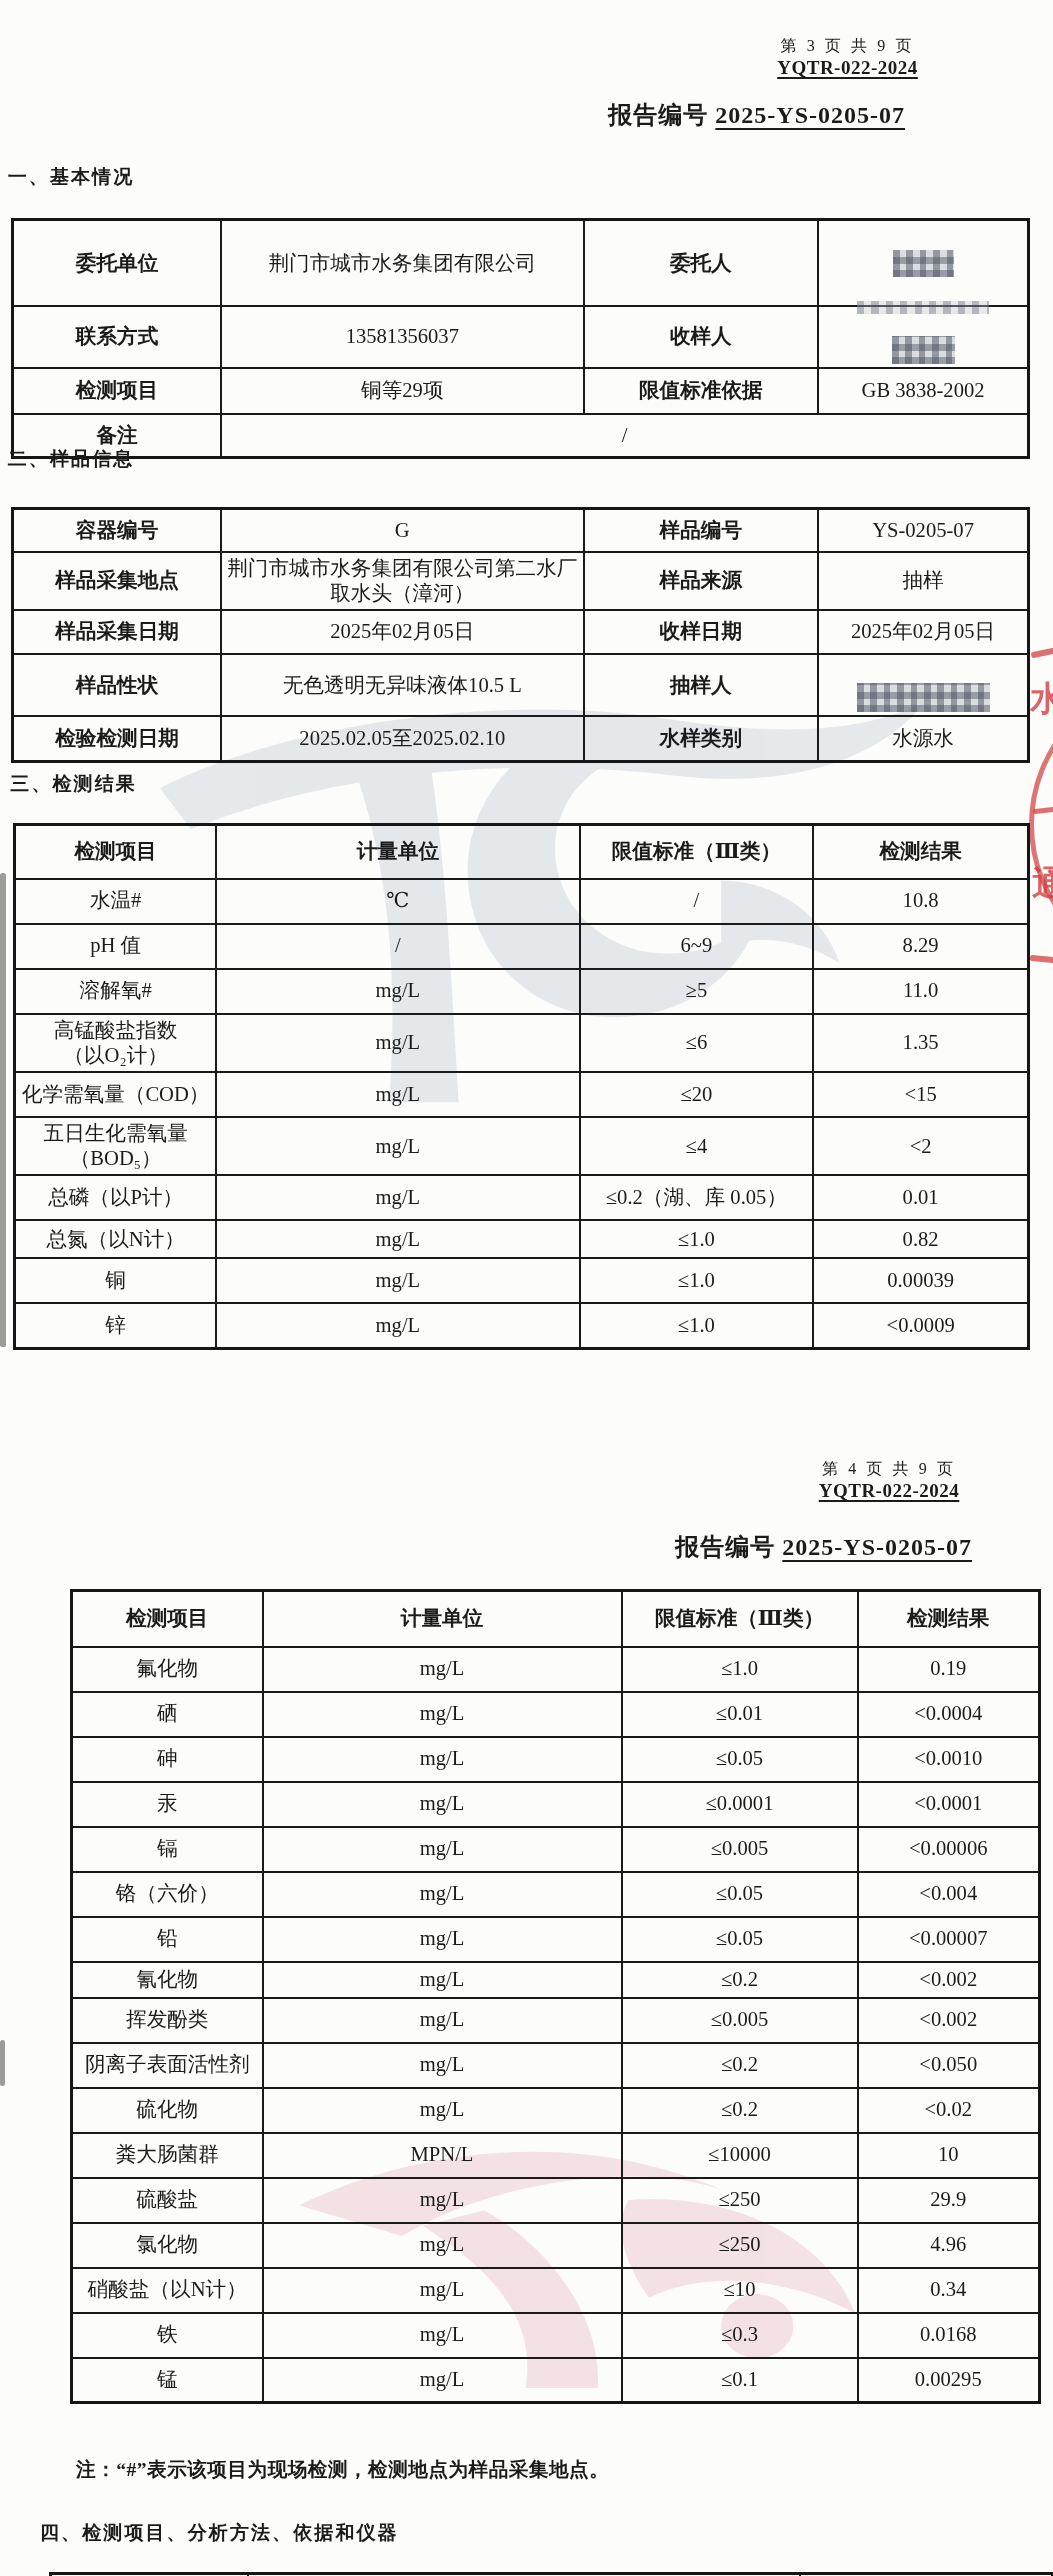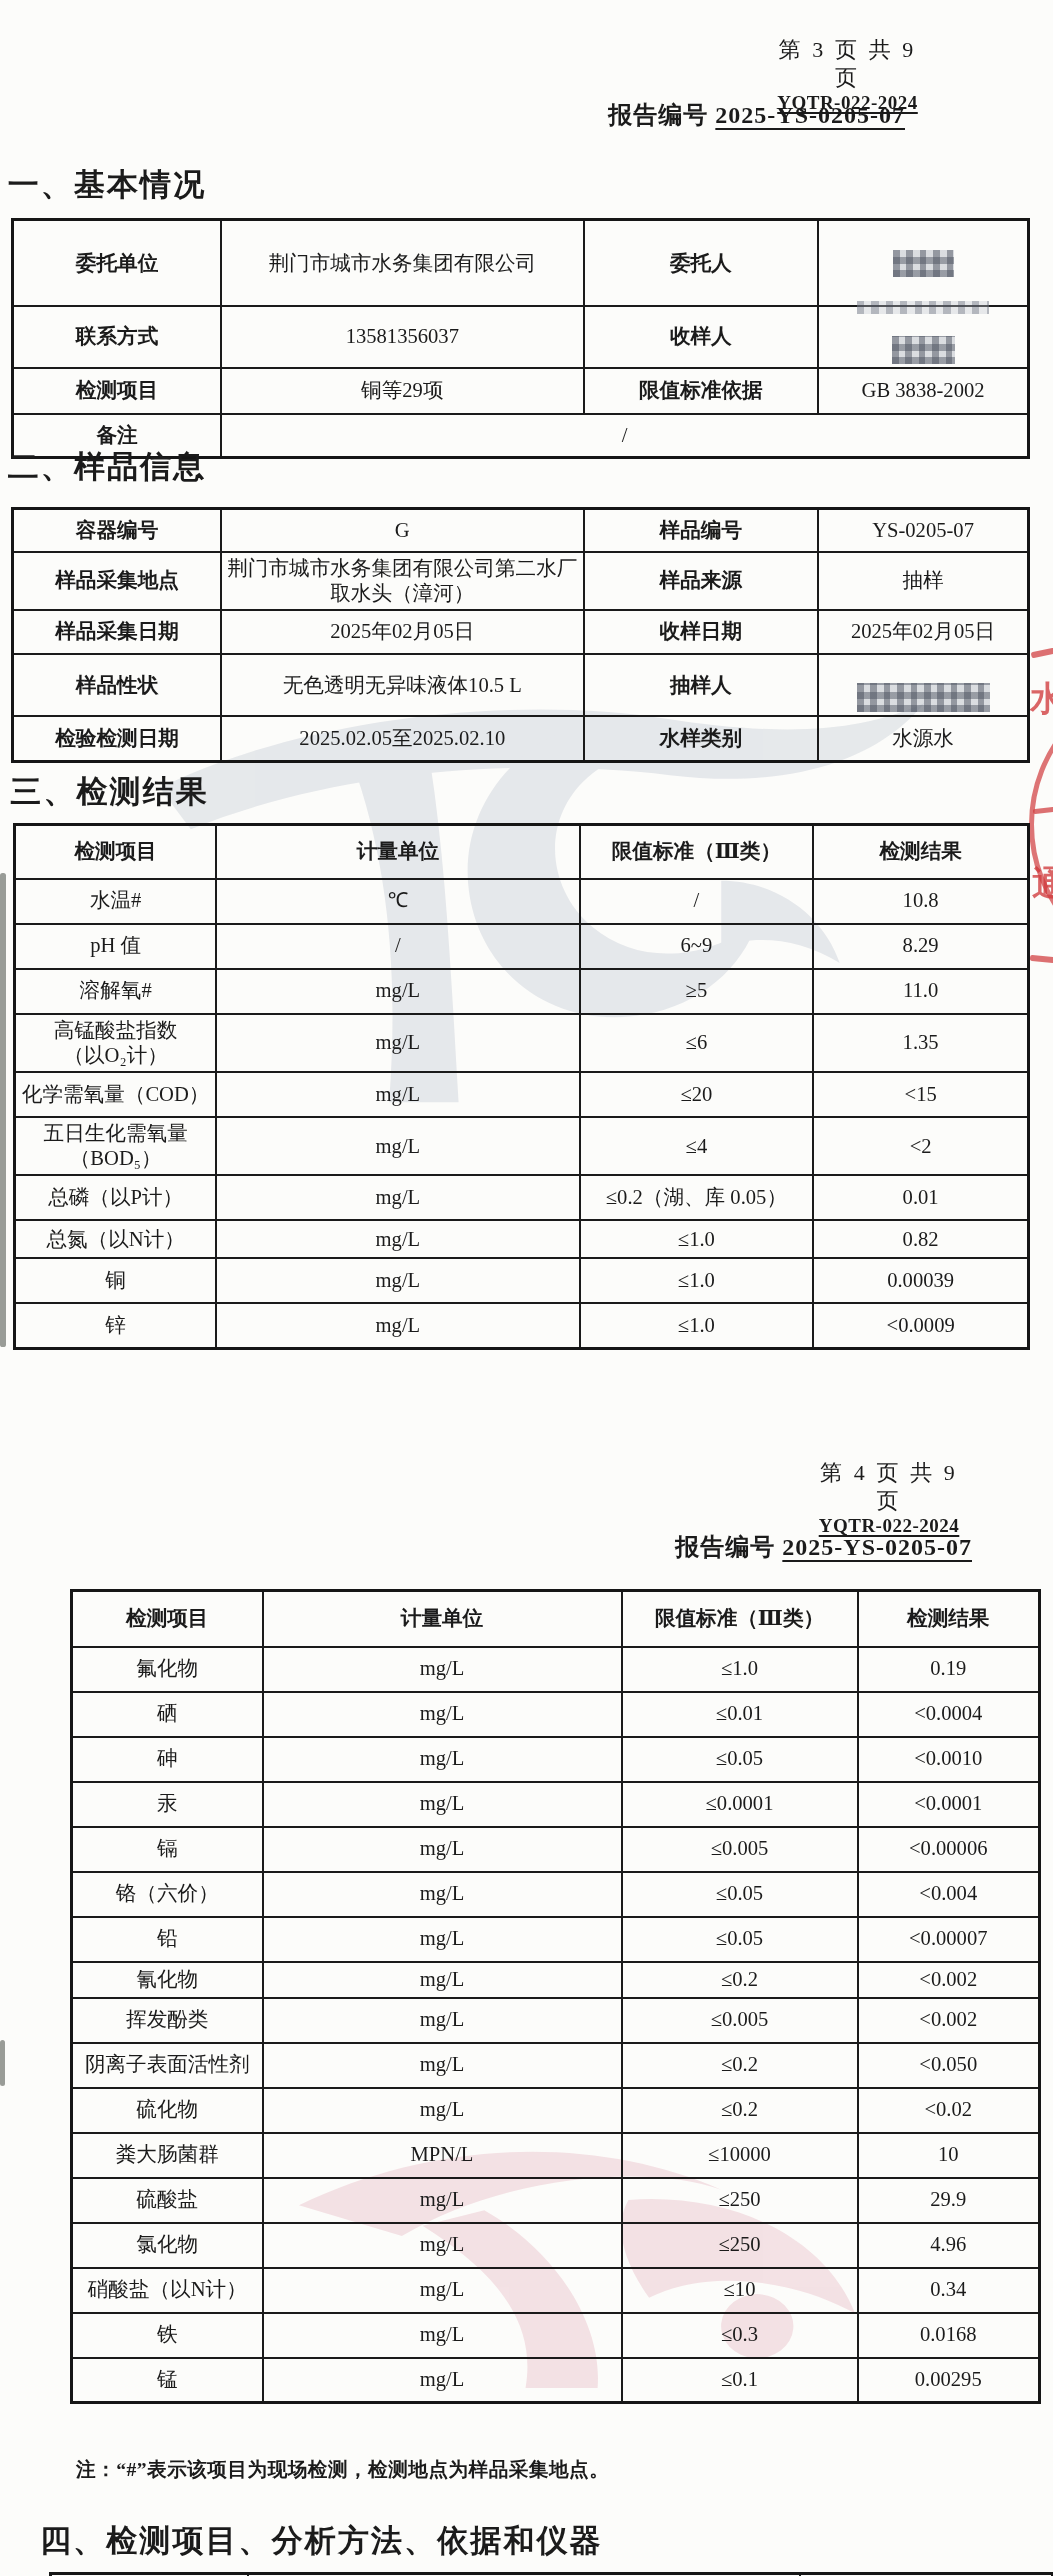--- a/index.html
+++ b/index.html
@@ -7,7 +7,7 @@
         overflow:hidden;font-family:"Liberation Serif","DejaVu Serif",serif;color:#1b1b1b;}
   
   .corner{position:absolute;text-align:center;line-height:1.25;}
-  .pagenum{font-size:22px;letter-spacing:3.1px;}
+  .pagenum{font-size:16px;letter-spacing:3.1px;}
   .doccode{font-size:19px;font-weight:700;text-decoration:underline;text-underline-offset:3.1px;
            text-decoration-thickness:1.5px;letter-spacing:0.5px;}
   .reportline{position:absolute;font-size:24px;font-weight:600;letter-spacing:1px;white-space:nowrap;margin-left:32px;}

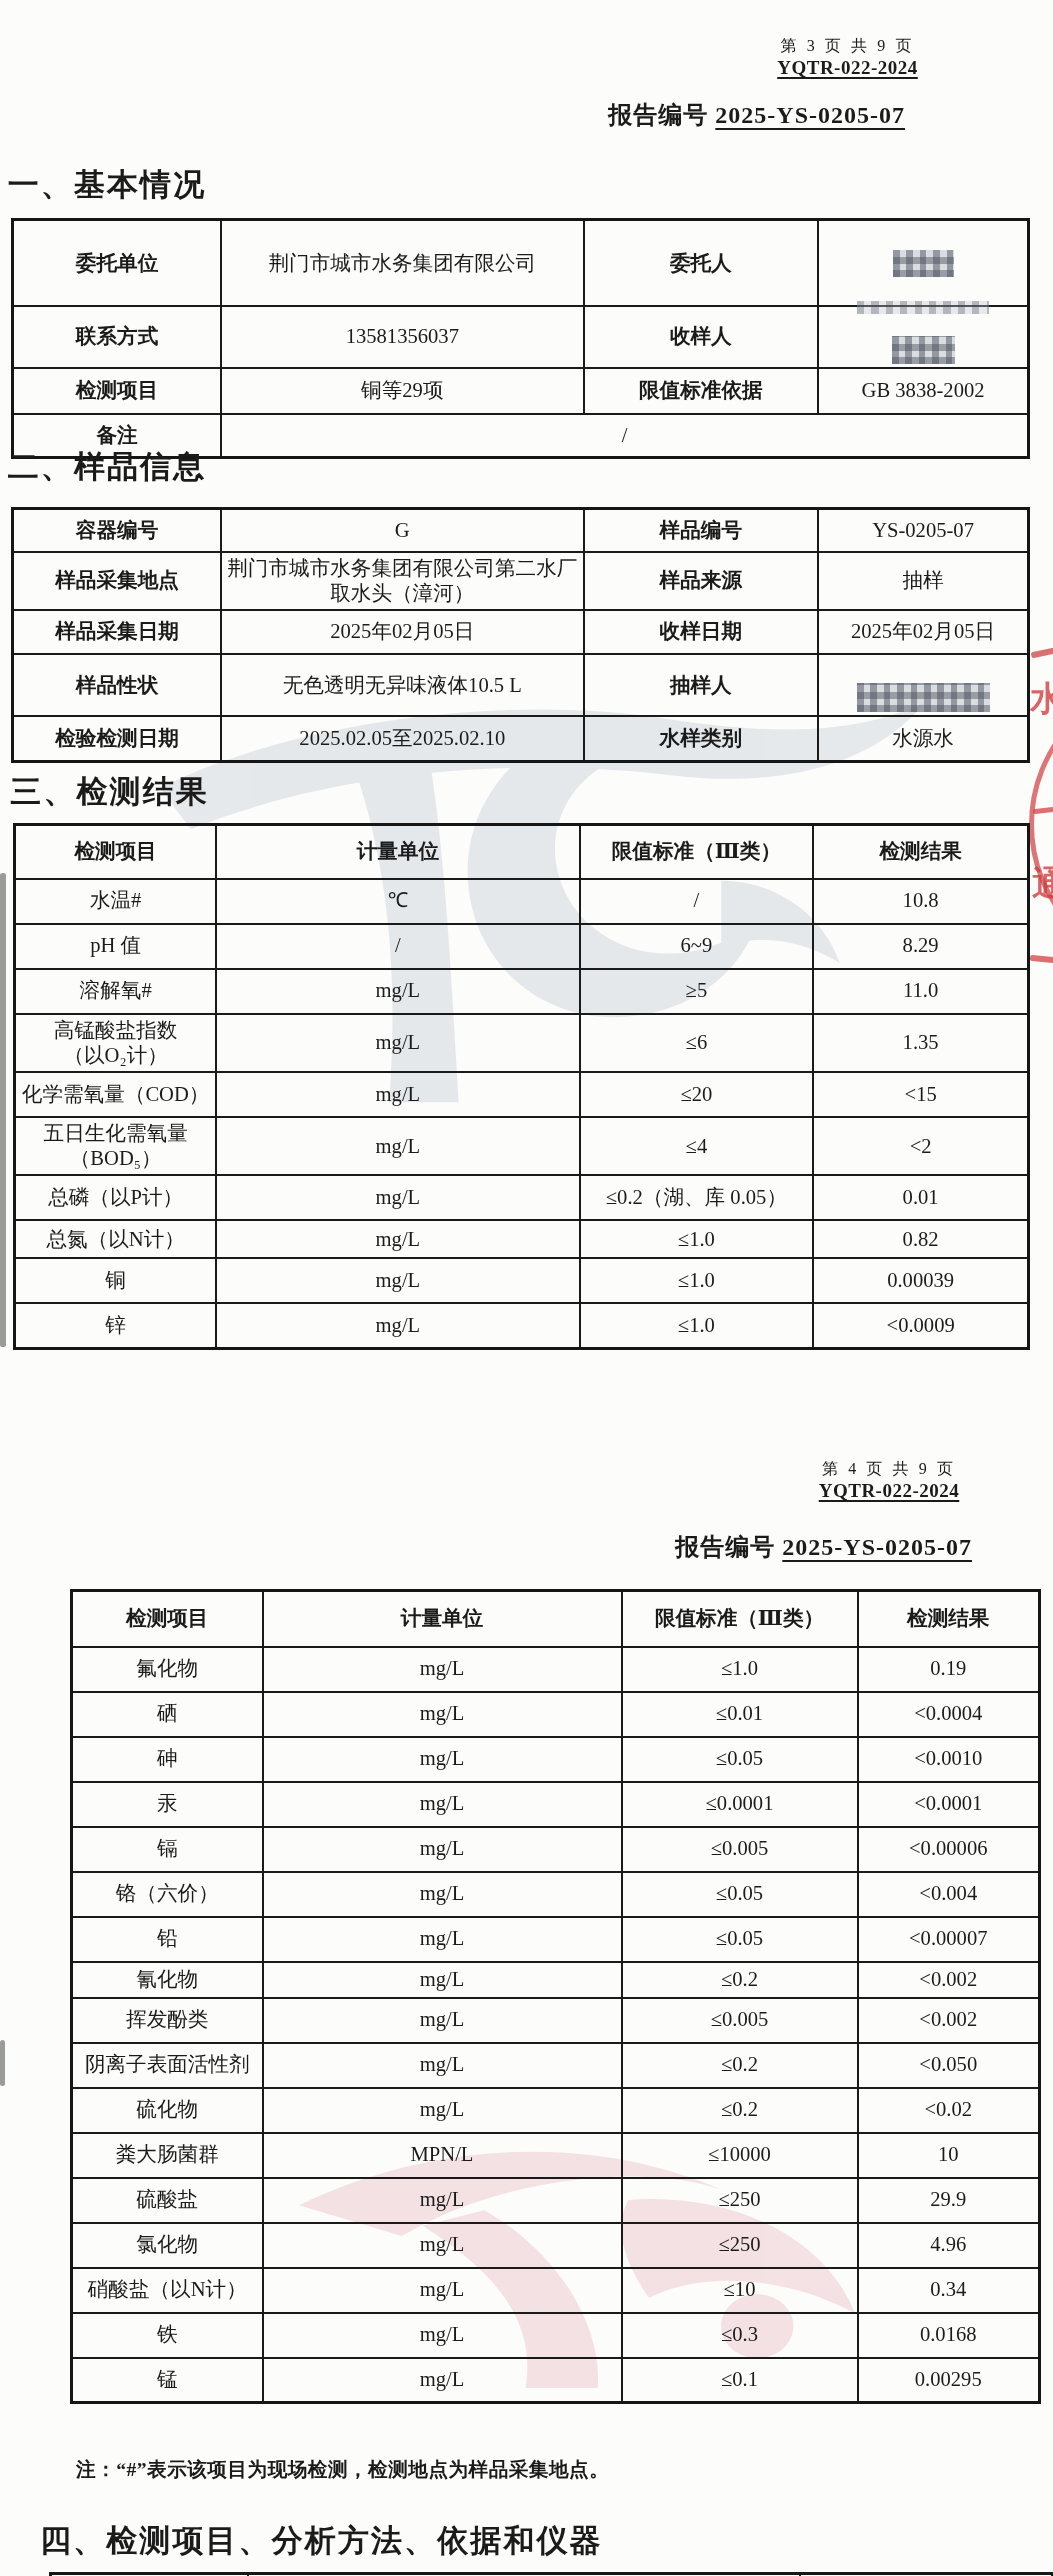--- a/index.html
+++ b/index.html
@@ -13,7 +13,7 @@
   .reportline{position:absolute;font-size:24px;font-weight:600;letter-spacing:1px;white-space:nowrap;margin-left:32px;}
   .reportline .rno{text-decoration:underline;text-decoration-thickness:2.1px;text-underline-offset:5.2px;margin-left:7.2px;}
   .sechead{position:absolute;font-family:"Liberation Sans","DejaVu Sans",sans-serif;
-           font-size:31px;font-weight:800;letter-spacing:2.1px;white-space:nowrap;}
+           font-size:19px;font-weight:800;letter-spacing:2.1px;white-space:nowrap;}
   
   table{position:absolute;border-collapse:collapse;table-layout:fixed;border:3.6px solid #161616;}
   td{border:2.1px solid #1a1a1a;text-align:center;vertical-align:middle;

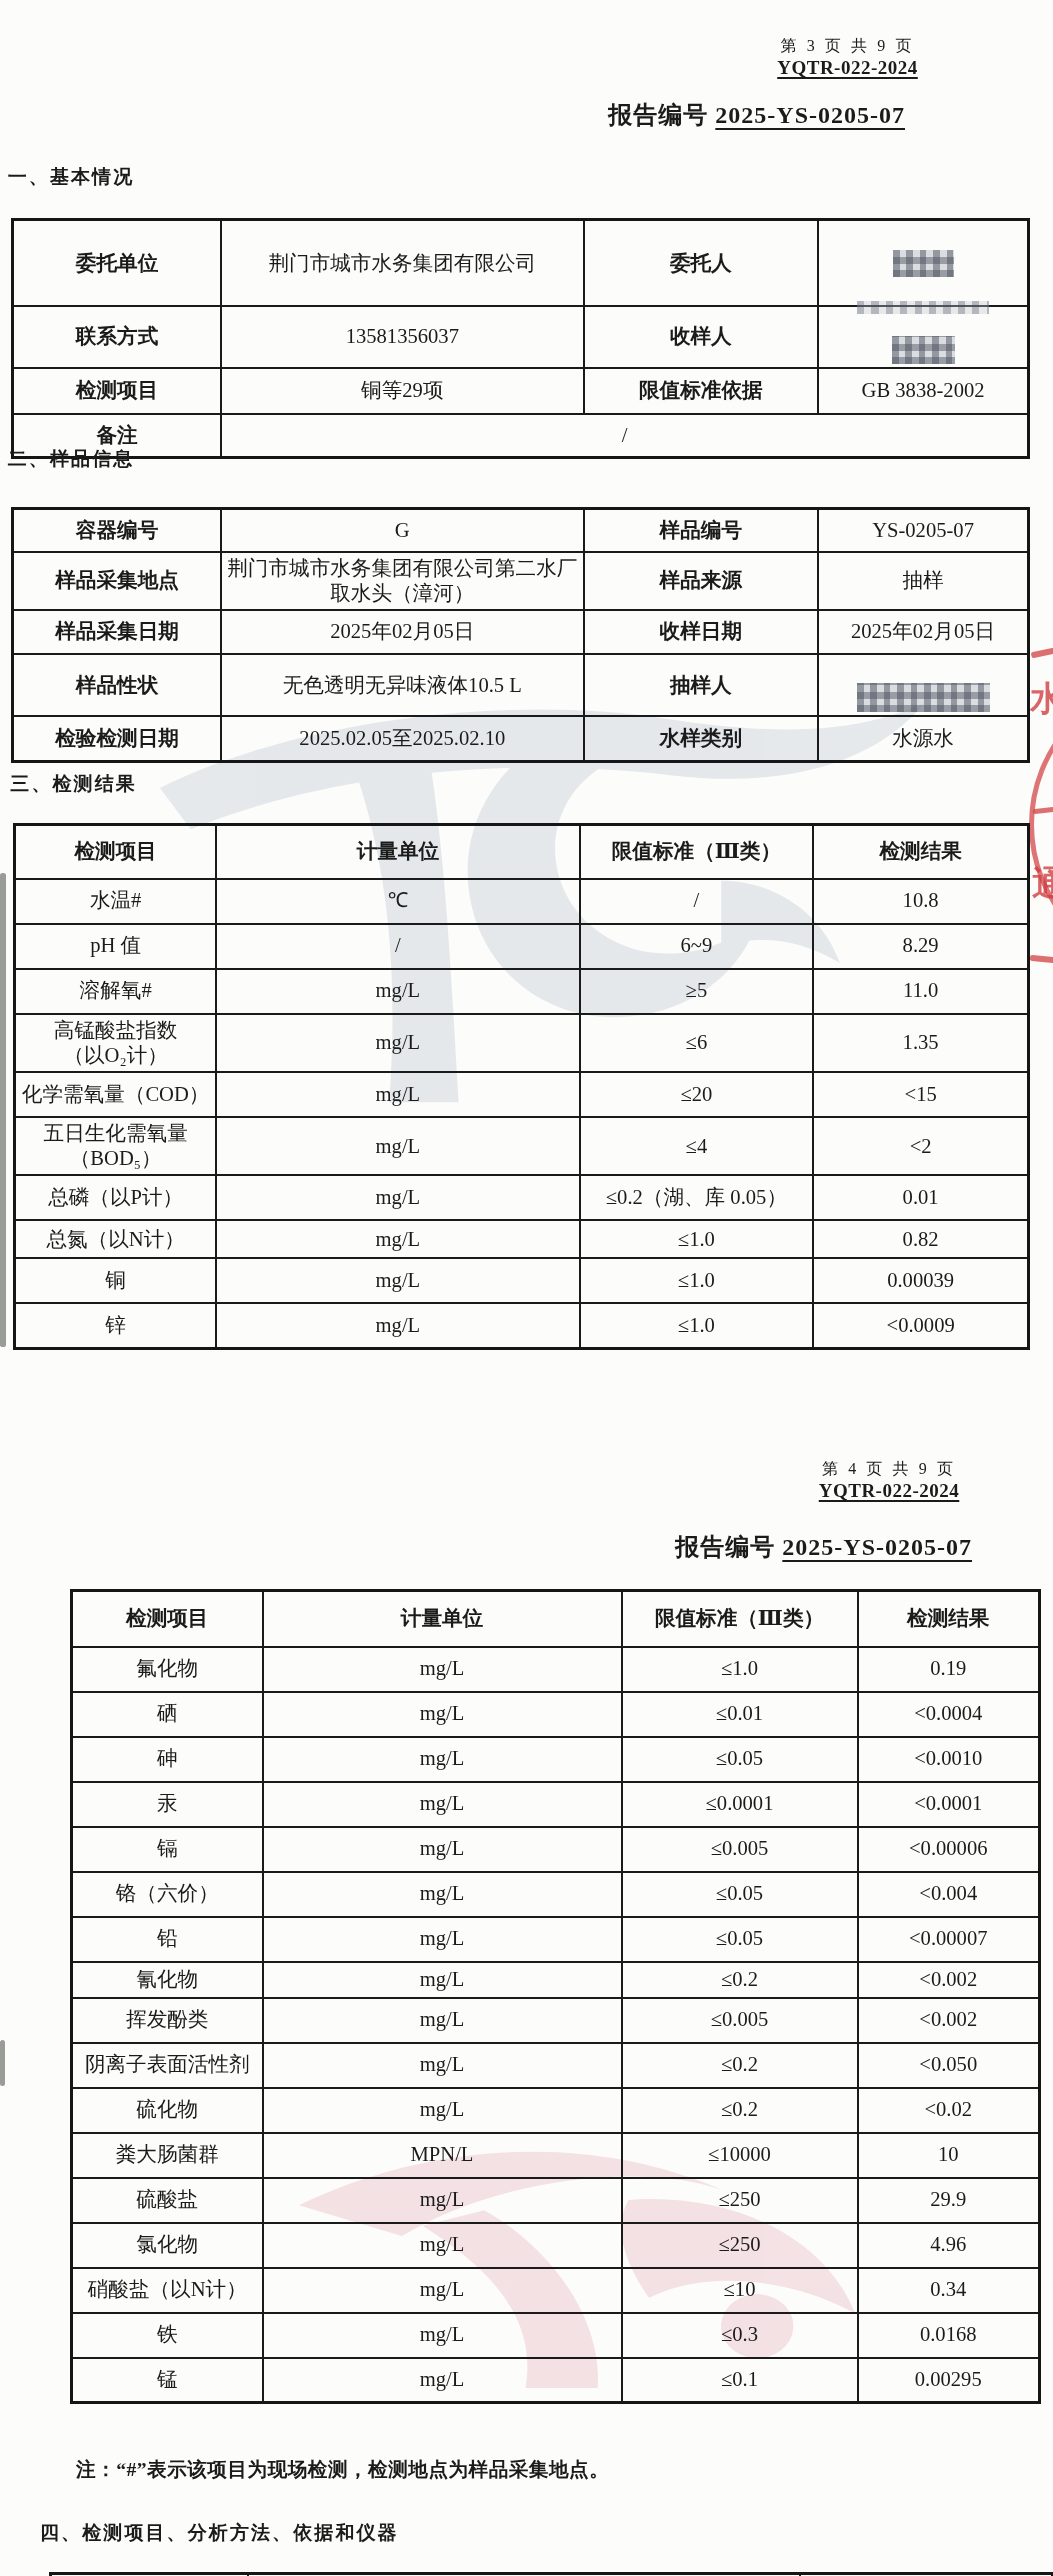--- a/index.html
+++ b/index.html
@@ -193,7 +193,7 @@
       </tr>
     </thead>
     <tbody>
-  <tr style="height:45px;font-family:Liberation Serif, serif;">
+  <tr style="height:45px;">
     <td>水温#</td>
     <td>℃</td>
     <td>/</td>

